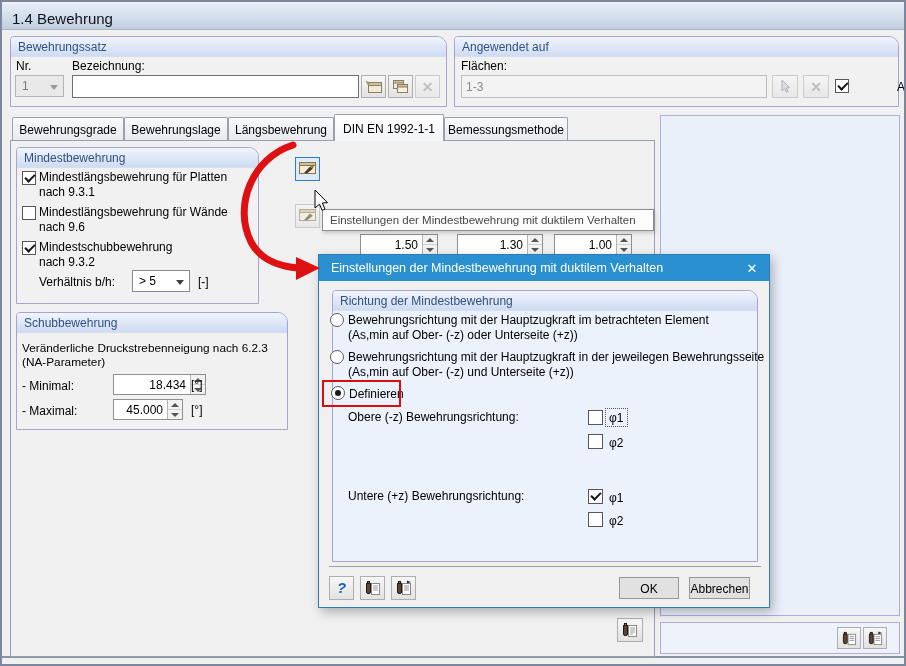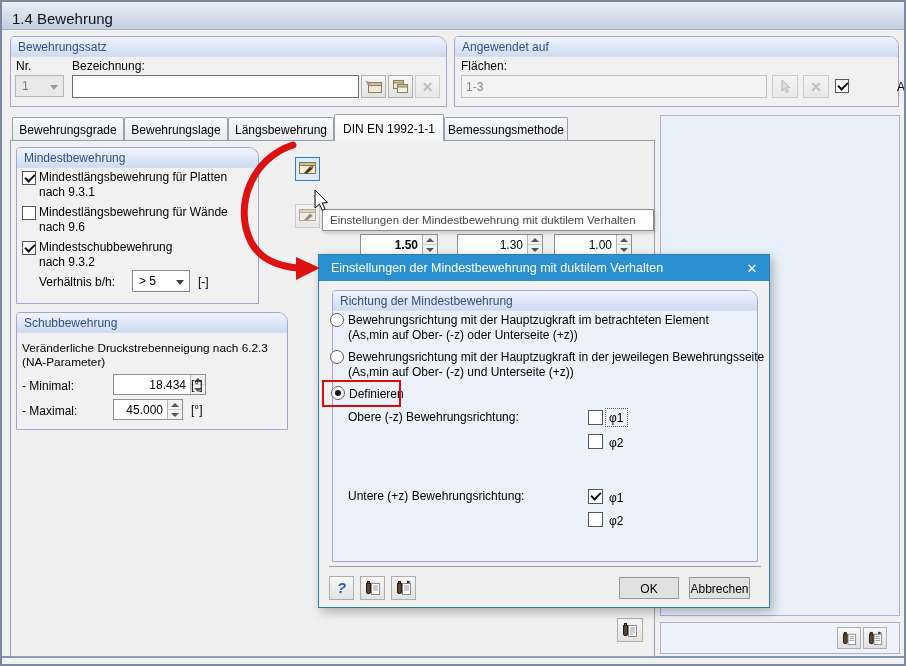--- a/index.html
+++ b/index.html
@@ -207,7 +207,7 @@
   <span class="lbl" style="left:452px;top:200px;width:84px;text-align:center;font-size:11.5px;">Außergewöhnl.</span>
   <span class="lbl" style="left:549px;top:200px;width:84px;text-align:center;font-size:11.5px;">Gebrauchstaugl.</span>
   <span class="lbl" style="left:330px;top:237px;font-style:italic;">γc :</span>
-  <div class="spin" style="left:358px;top:232px;width:78px;font-weight:bold;">
+  <div class="spin" style="left:358px;top:232px;width:78px;">
     <span class="v">1.50</span>
     <span class="ud">
         <i class="up"></i>

